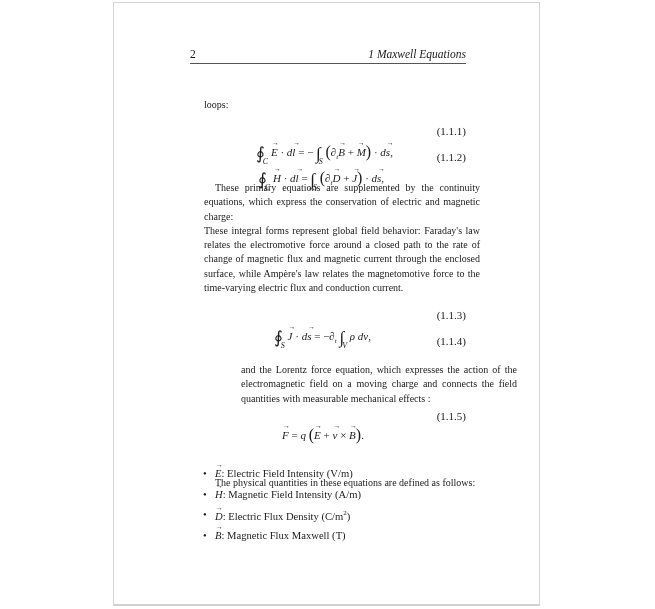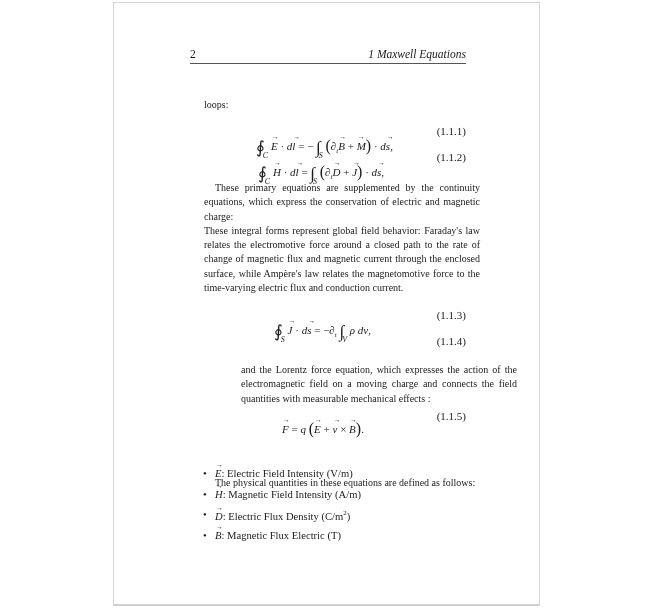--- a/index.html
+++ b/index.html
@@ -28,7 +28,7 @@
     position:absolute; left:190px; width:276px; height:22px;
     font-family:"Liberation Serif","DejaVu Serif",serif; font-size:11px;
   }
-  .eq .body { position:absolute; top:12px; white-space:nowrap; }
+  .eq .body { position:absolute; top:18px; white-space:nowrap; }
   .eq .num { position:absolute; right:0; top:3px; }
   .int { font-size:17px; position:relative; top:3px; }
   .sub { font-size:8px; font-style:italic; position:relative; top:8px; margin-left:-2px; }

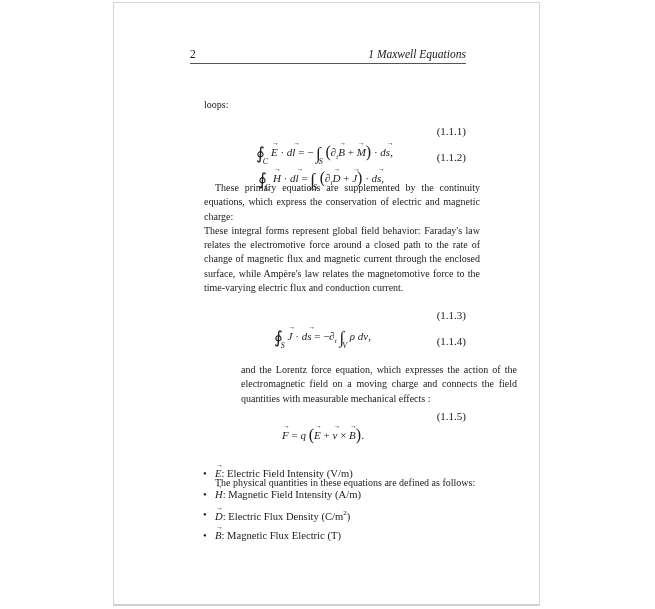--- a/index.html
+++ b/index.html
@@ -123,7 +123,7 @@
   </div>
   <div class="li">
     <span class="bullet">•</span>
-    <span class="txt"><span class="v">B</span><span>: Magnetic Flux Electric (T)</span></span>
+    <span class="txt"><span class="v">B</span><span>: Magnetic Flux Maxwell (T)</span></span>
   </div>
 </div>
 

